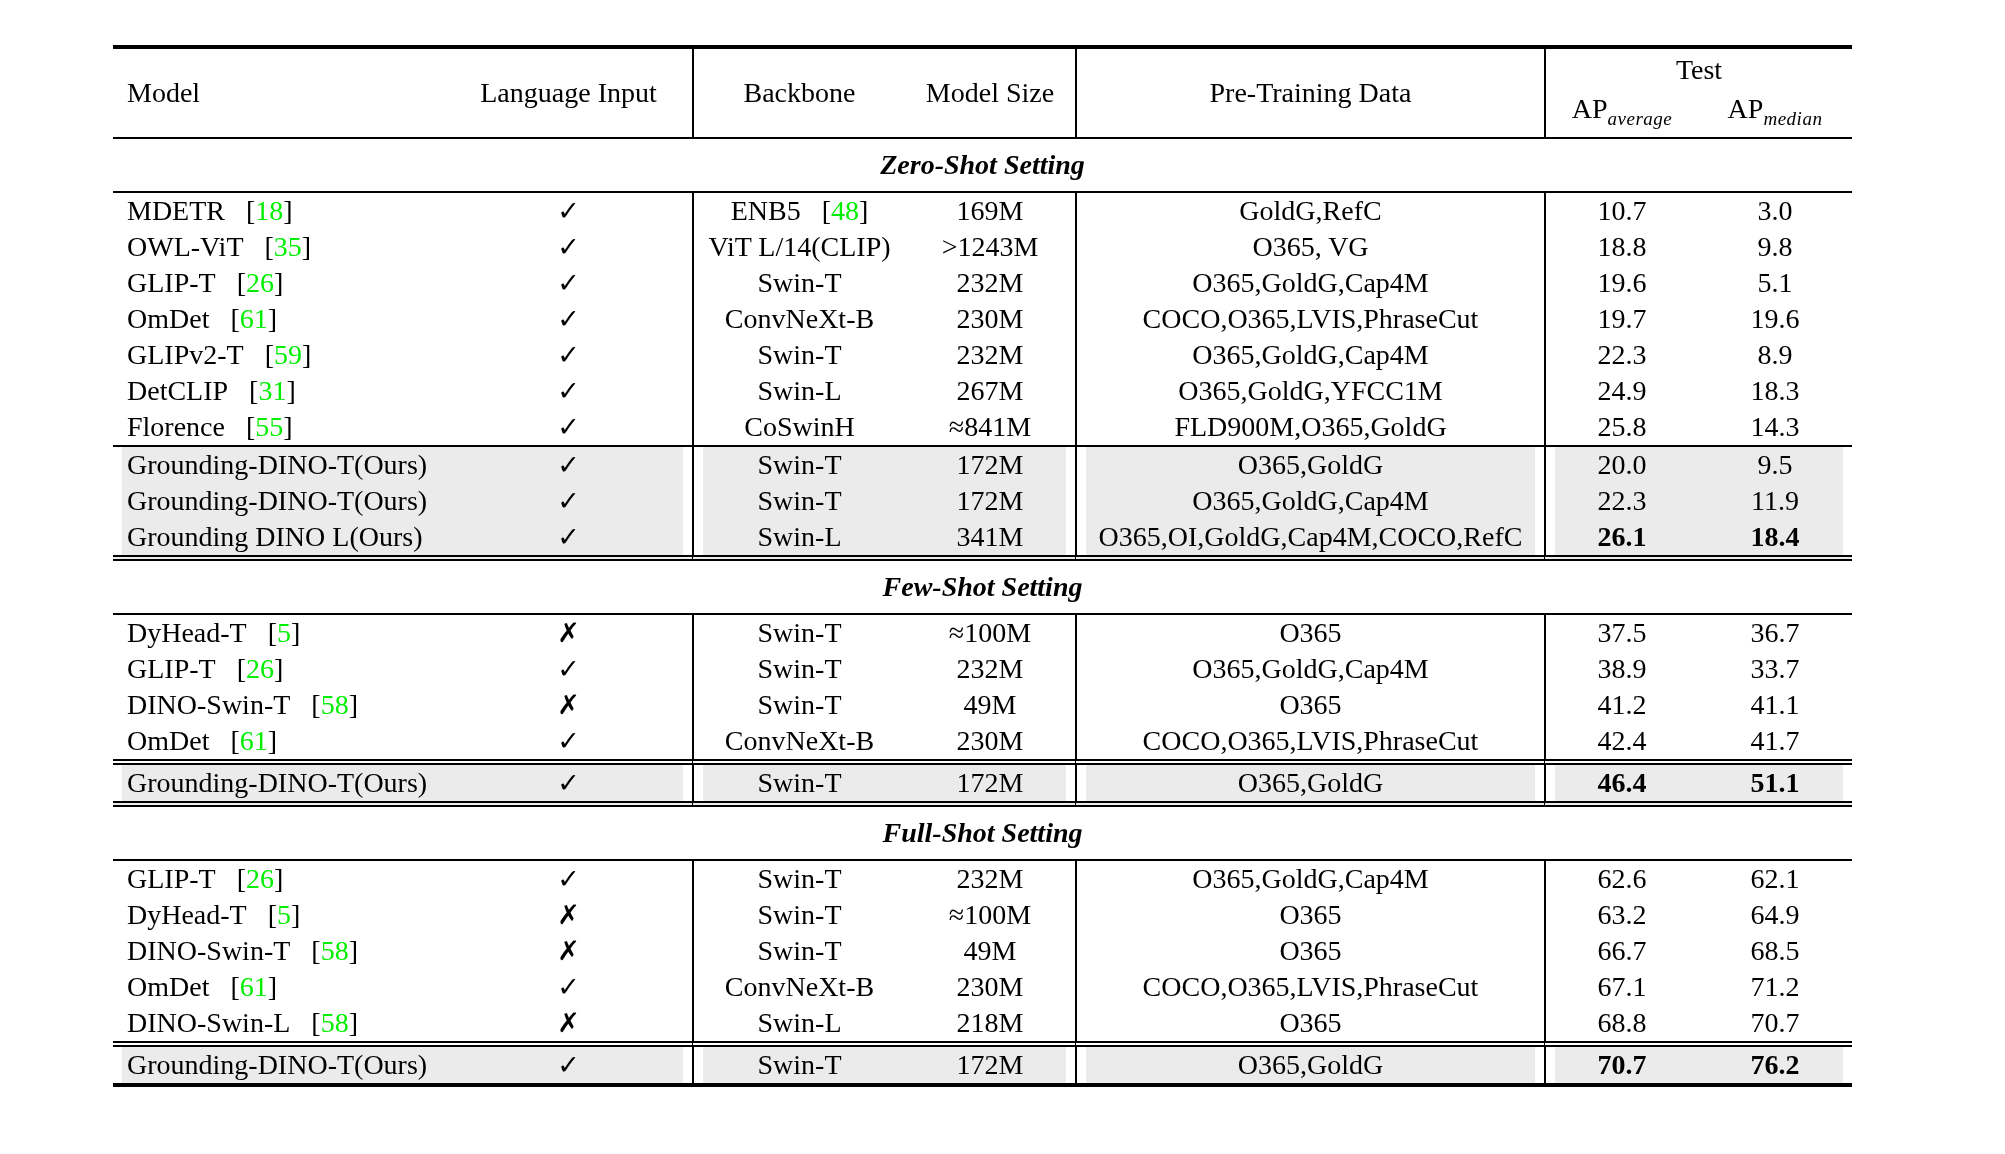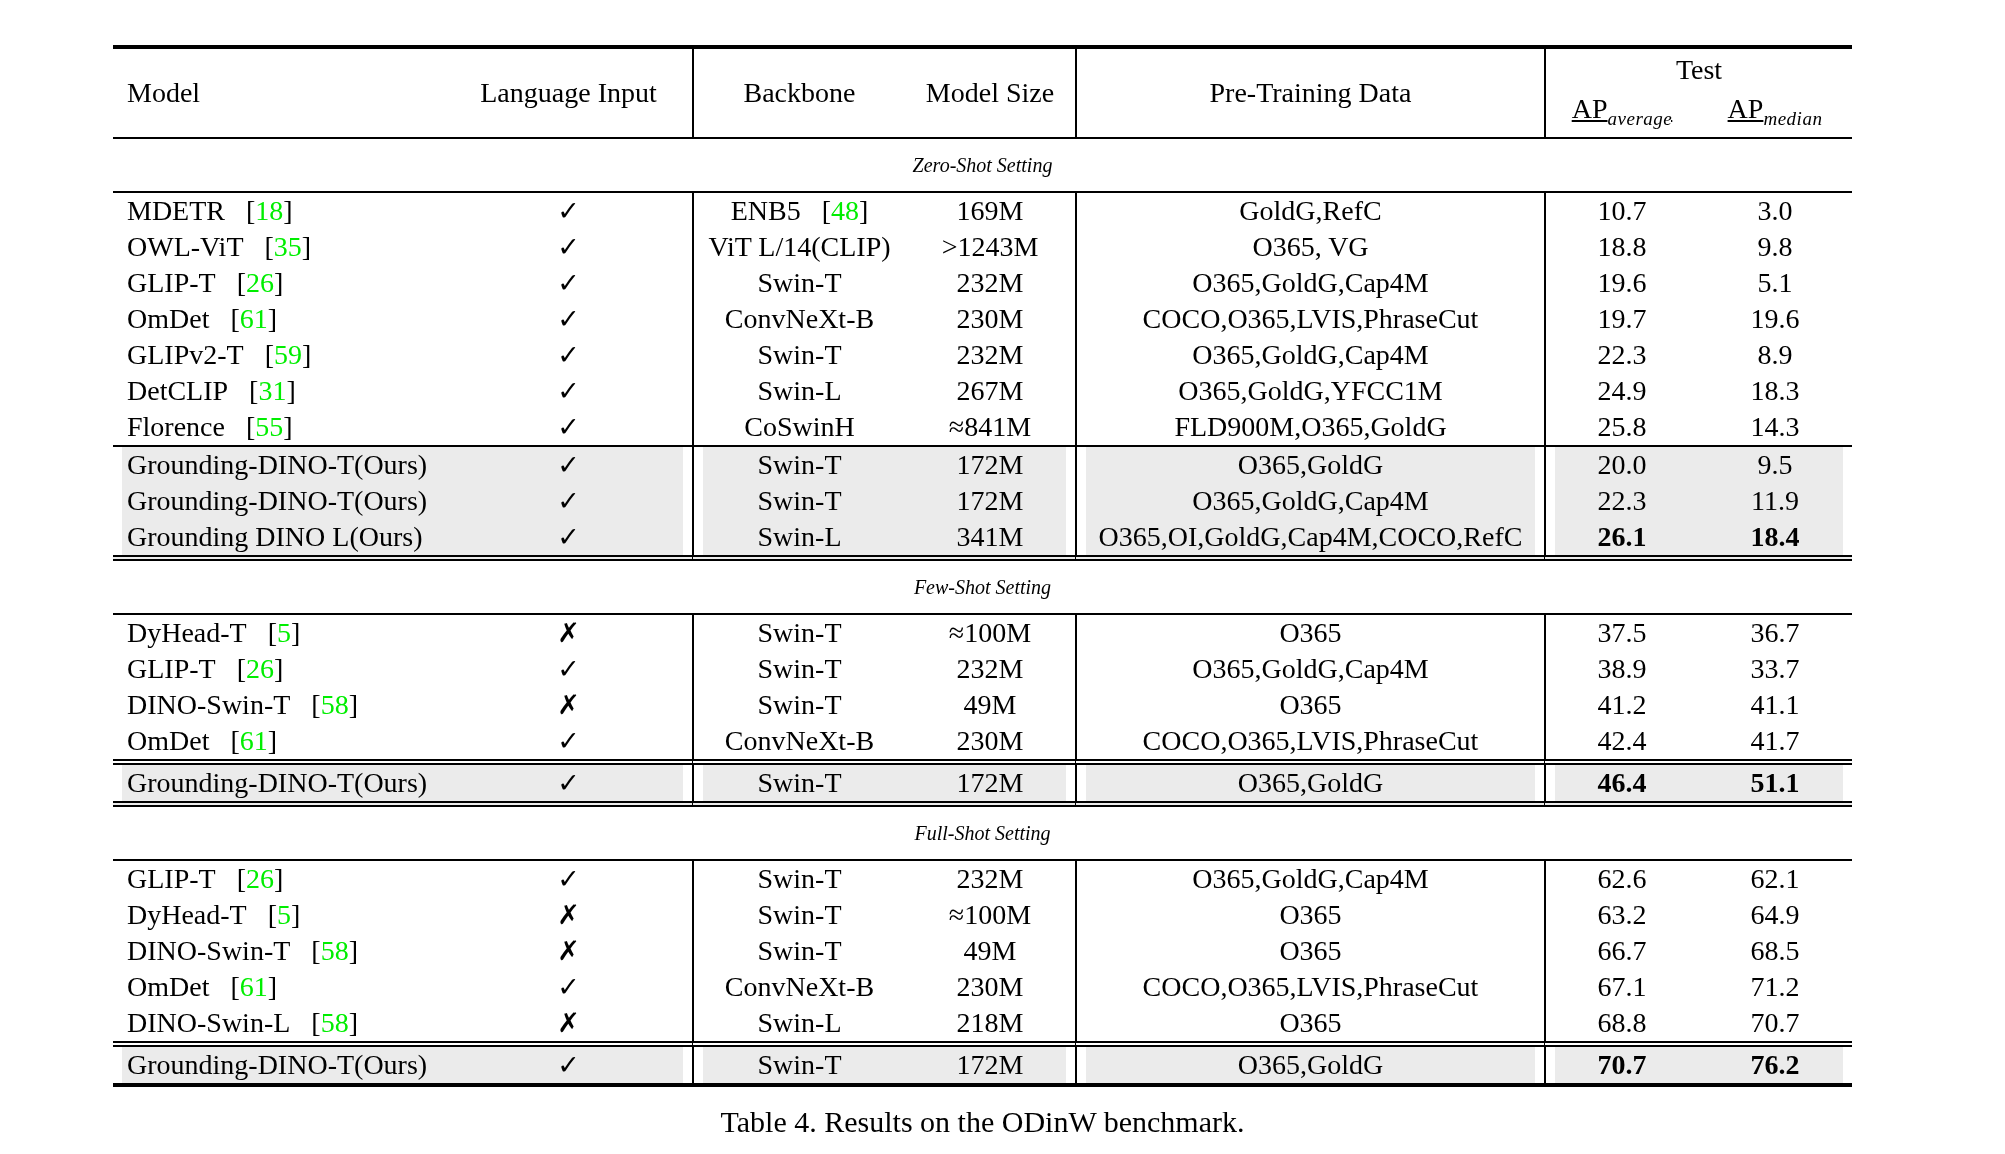--- a/index.html
+++ b/index.html
@@ -33,7 +33,7 @@
   tr.bbd td  { border-bottom:6px double #000; }    
 
   tr.h1 th { height:42px; }
-  tr.h2 th { height:40px;text-decoration:underline; }
+  tr.h2 th { height:40px; }
   sub { font-size:0.68em; font-style:italic; letter-spacing:0.5px; }
 
   

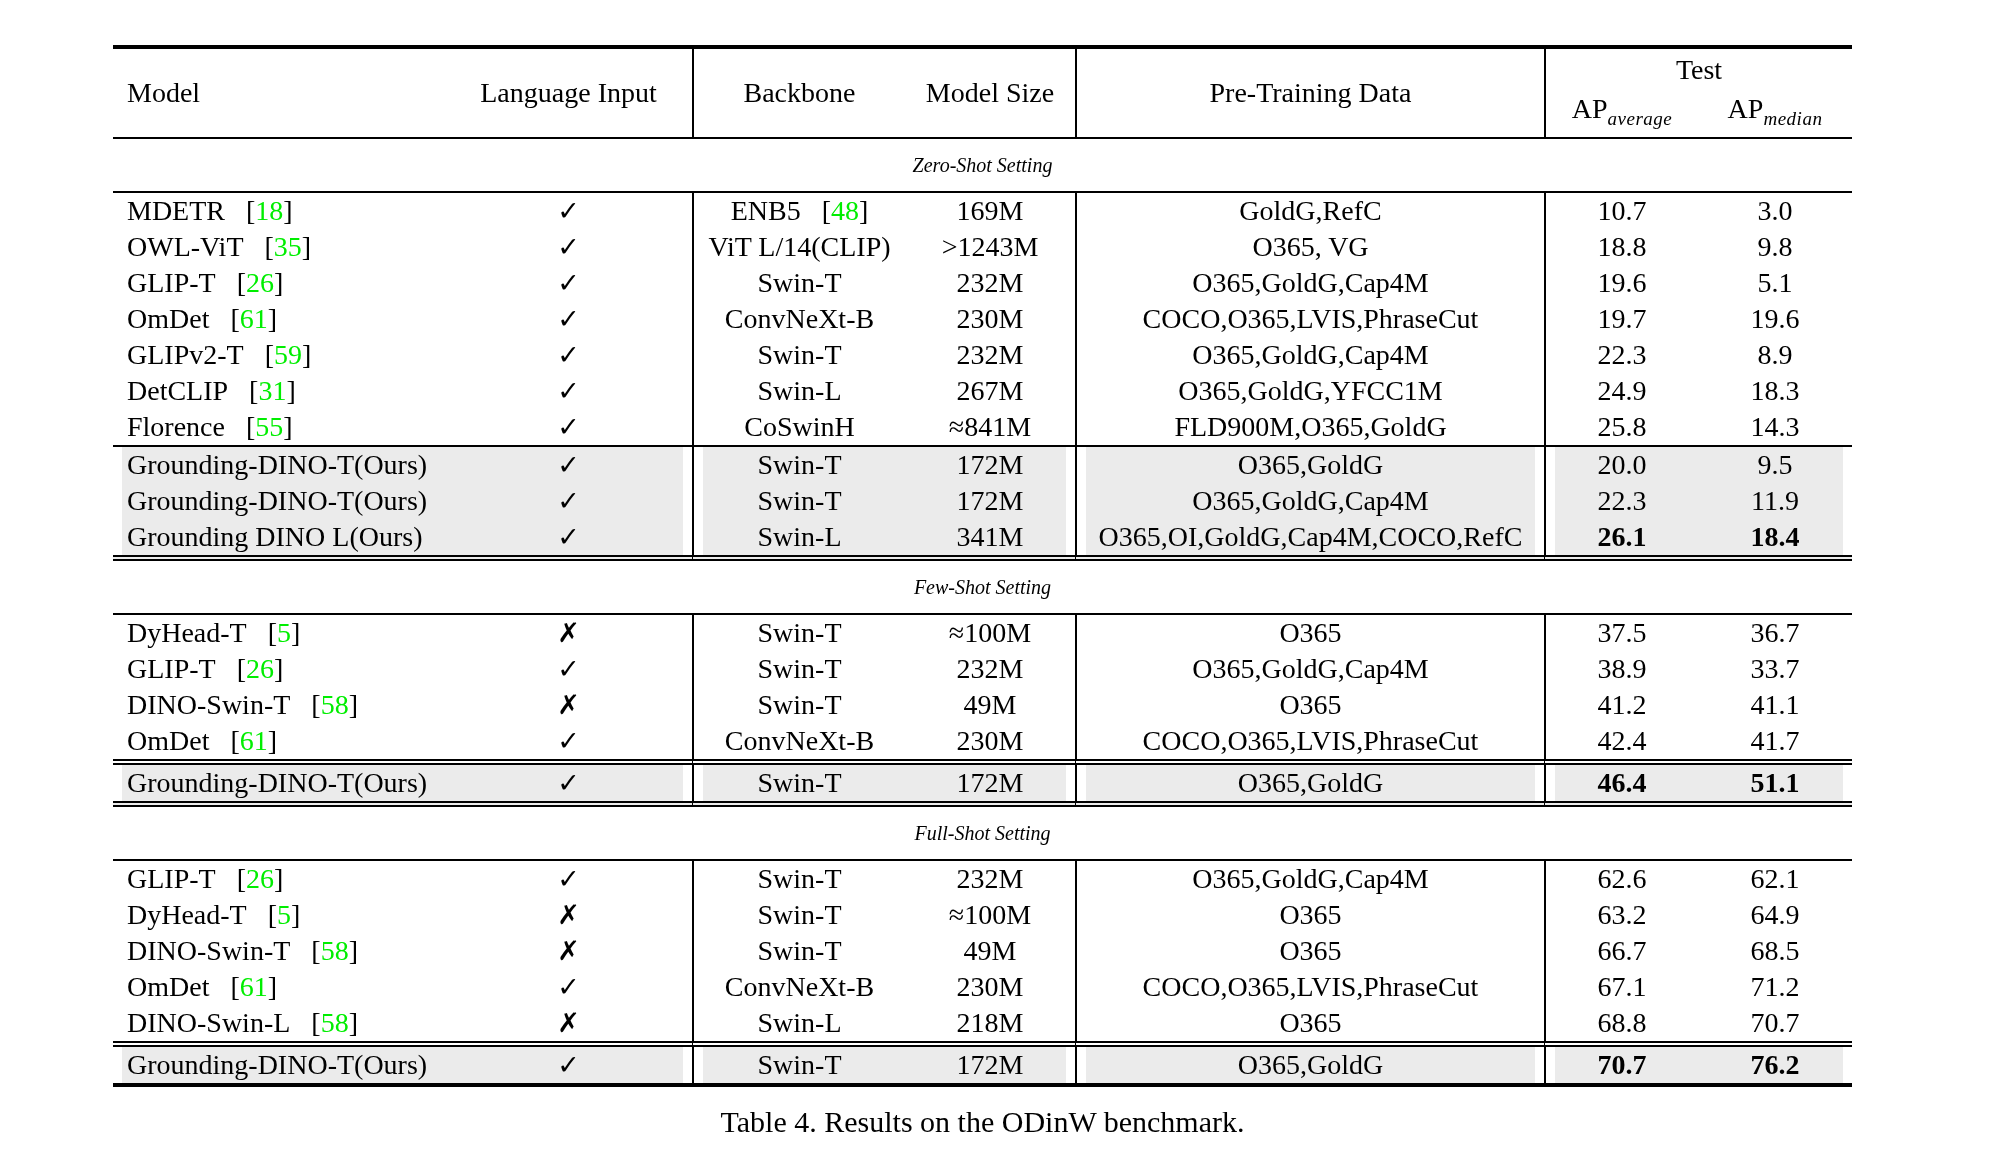--- a/index.html
+++ b/index.html
@@ -37,7 +37,7 @@
   sub { font-size:0.68em; font-style:italic; letter-spacing:0.5px; }
 
   
-  tr.sect td { font-style:italic; font-weight:normal; line-height:52px; font-size:20px; }
+  tr.sect td { font-style:italic; font-weight:bold; line-height:52px; font-size:28px; }
 
   
   tr.gray td { background:var(--row_highlight,#ebebeb); }

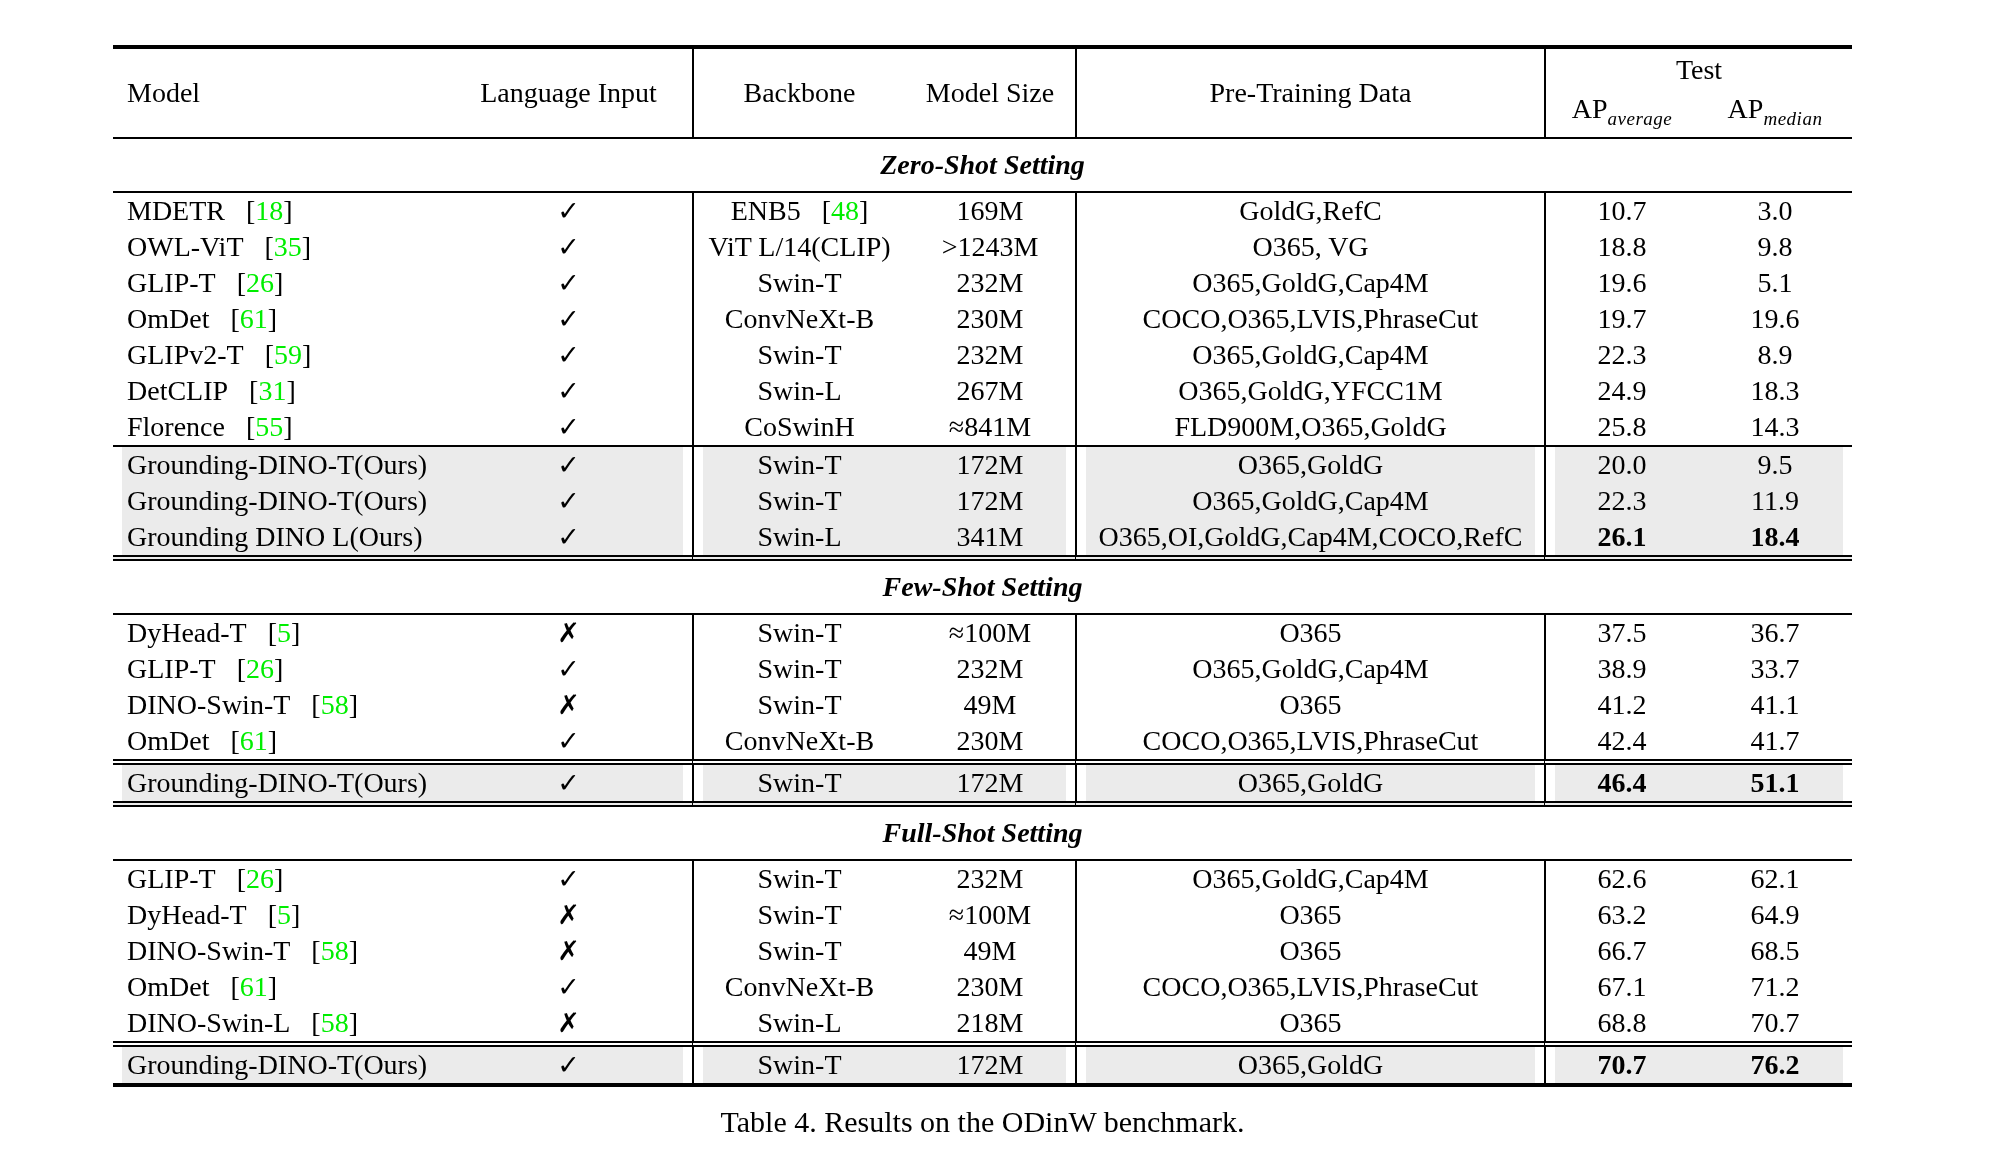--- a/index.html
+++ b/index.html
@@ -287,7 +287,6 @@
 </tbody>
     </table>
 
-<div class="caption">Table 4. Results on the ODinW benchmark.</div>
 </div>
 
 </body></html>

